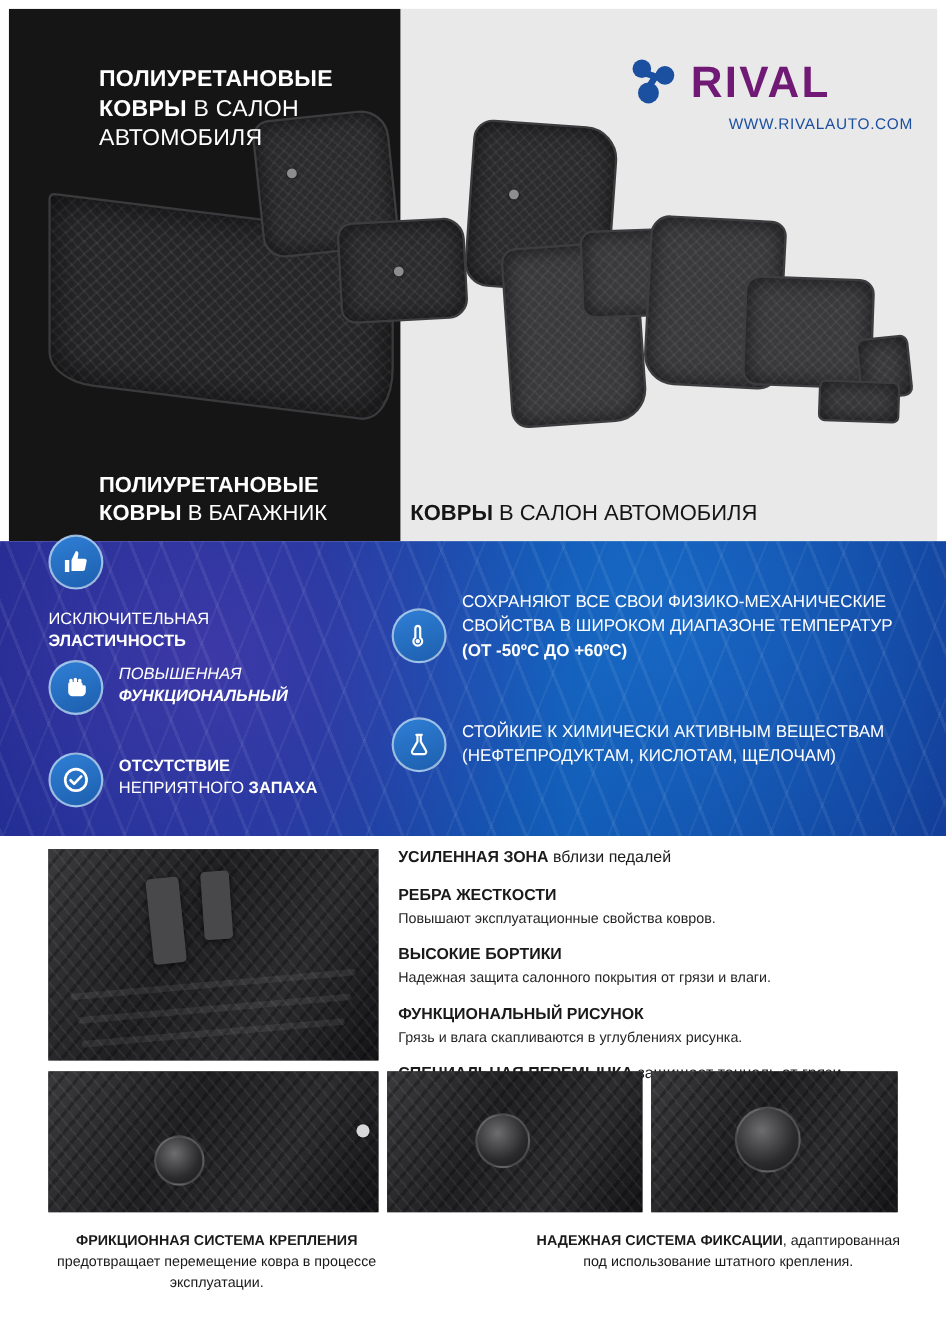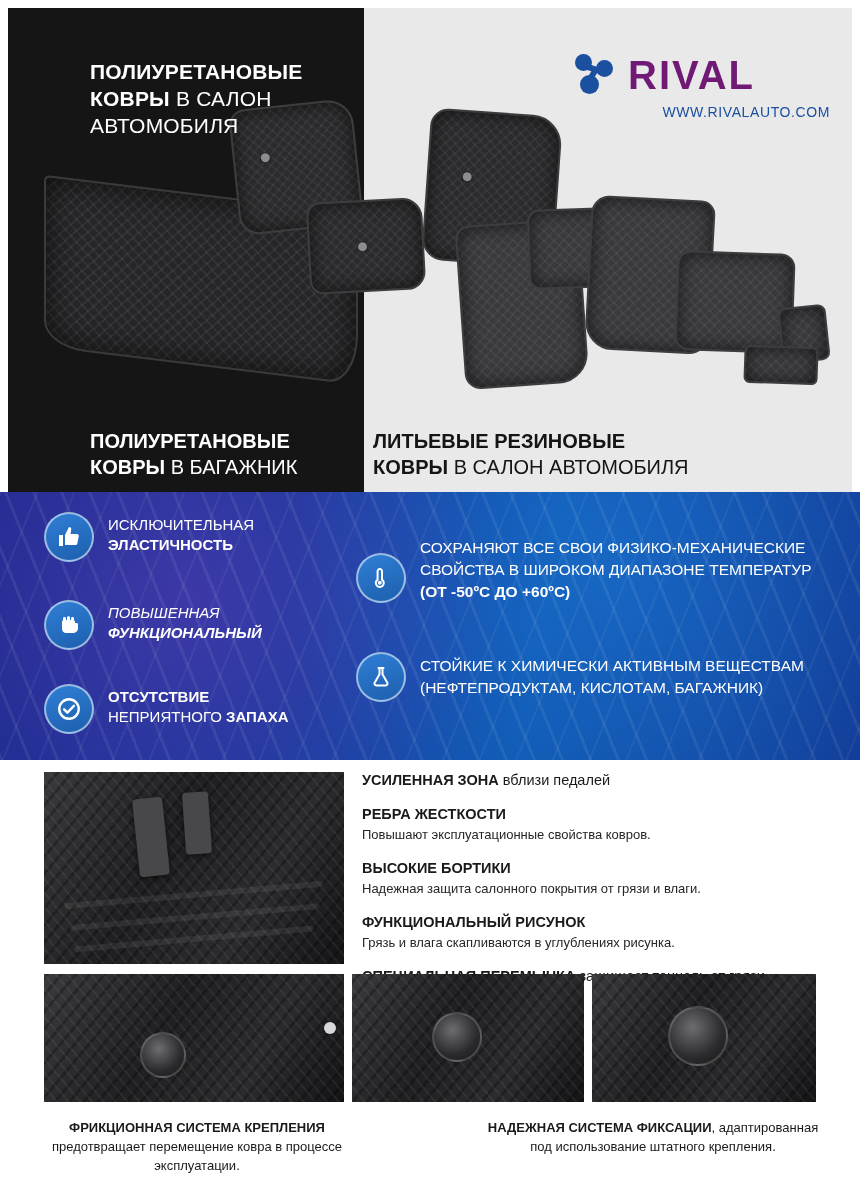--- a/index.html
+++ b/index.html
@@ -406,7 +406,7 @@
       <b>КОВРЫ</b><span> В БАГАЖНИК</span>
     </div>
     <div class="hero-caption-right">
-      <b>ЛИТЬЕВЫЕ РЕЗИНОВЫЕ</b><br>
+      <br>
       <b>КОВРЫ</b><span> В САЛОН АВТОМОБИЛЯ</span>
     </div>
   </div>

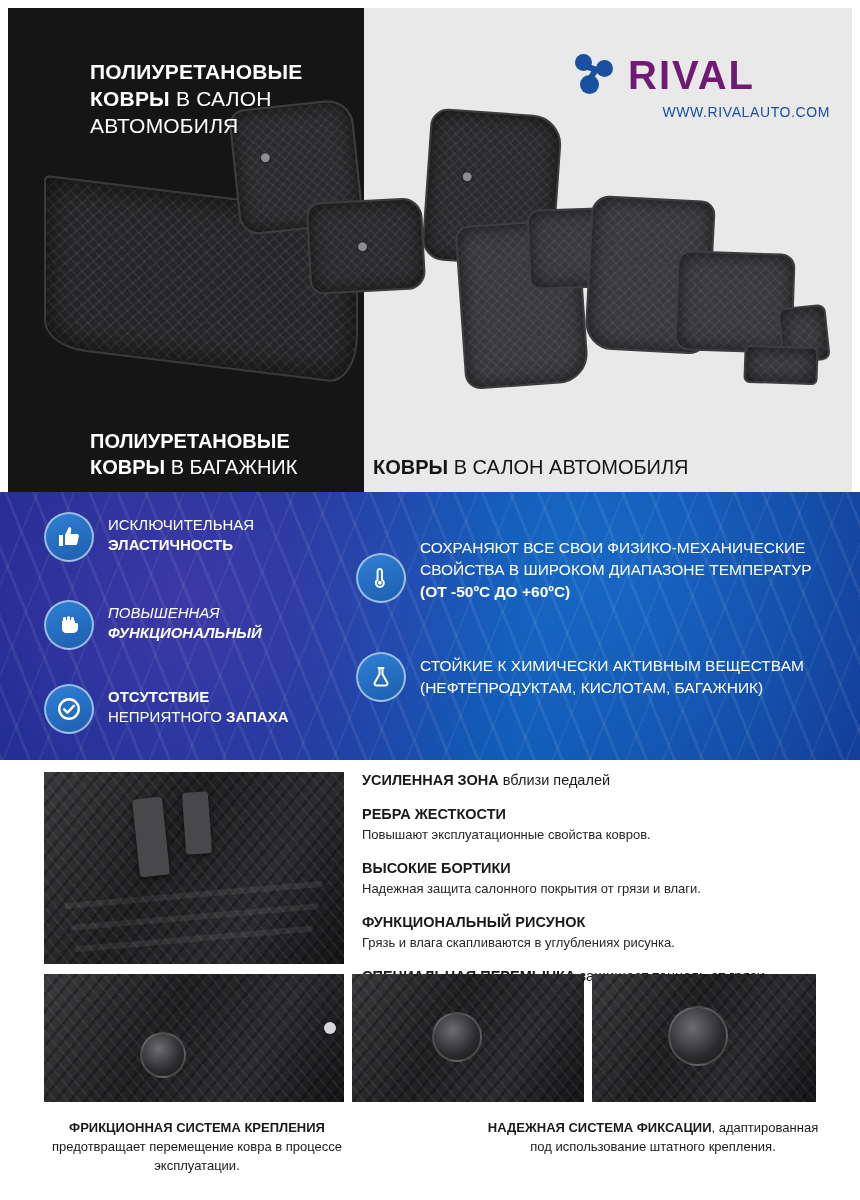--- a/index.html
+++ b/index.html
@@ -261,7 +261,7 @@
     padding-top: 3px;
   }
   .feat-txt b { font-weight: 700; }
-  .feat-1 { left: 44px;  top: 512px; width: 300px; }
+  .feat-1 { left: 44px;  top: 486px; width: 300px; flex-direction: column; }
   .feat-2 { left: 44px;  top: 600px; width: 300px; font-style: italic; }
   .feat-3 { left: 44px;  top: 684px; width: 320px; }
   .feat-4 { left: 356px; top: 534px; width: 480px; align-items: flex-end; }

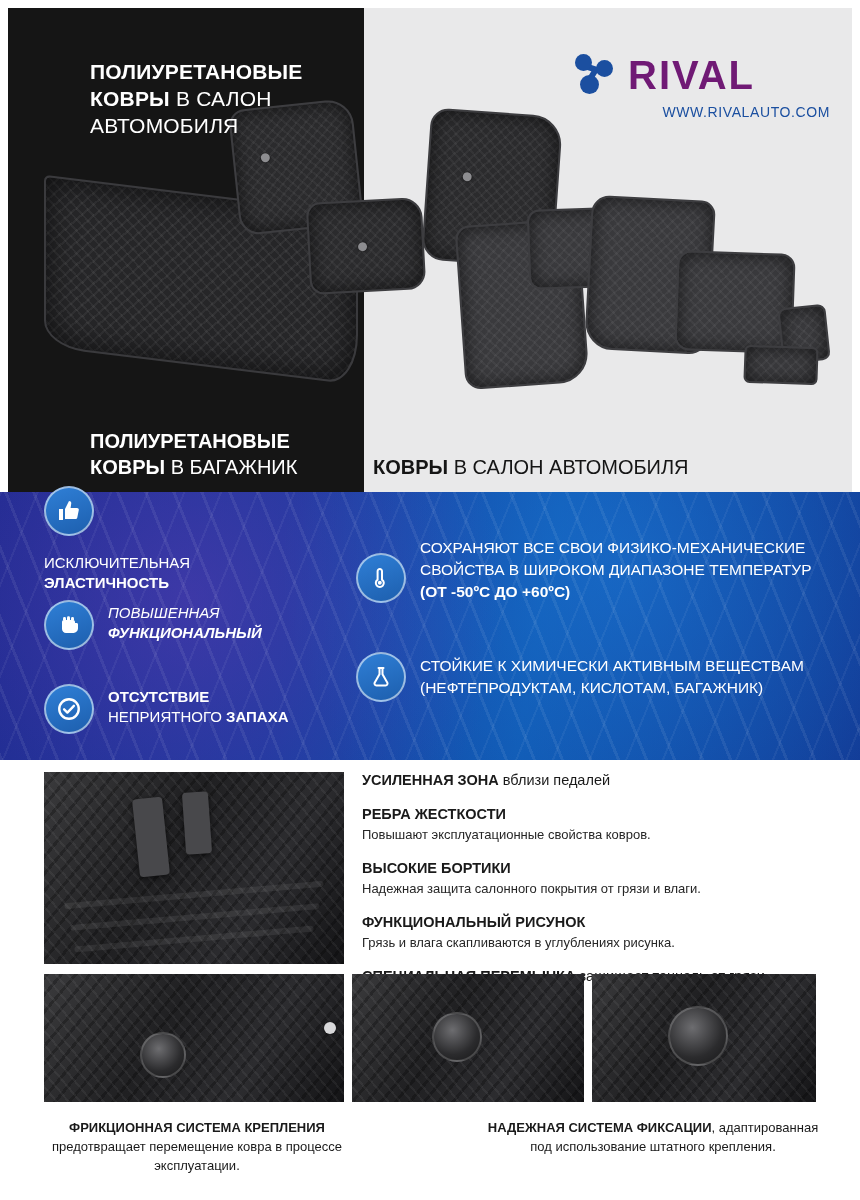--- a/index.html
+++ b/index.html
@@ -475,7 +475,7 @@
     </div>
     <div class="feat-txt">
       <span>СТОЙКИЕ К ХИМИЧЕСКИ АКТИВНЫМ ВЕЩЕСТВАМ</span><br>
-      <span>(НЕФТЕПРОДУКТАМ, КИСЛОТАМ, БАГАЖНИК)</span>
+      <span>(НЕФТЕПРОДУКТАМ, КИСЛОТАМ, ЩЕЛОЧАМ)</span>
     </div>
   </div>
 

